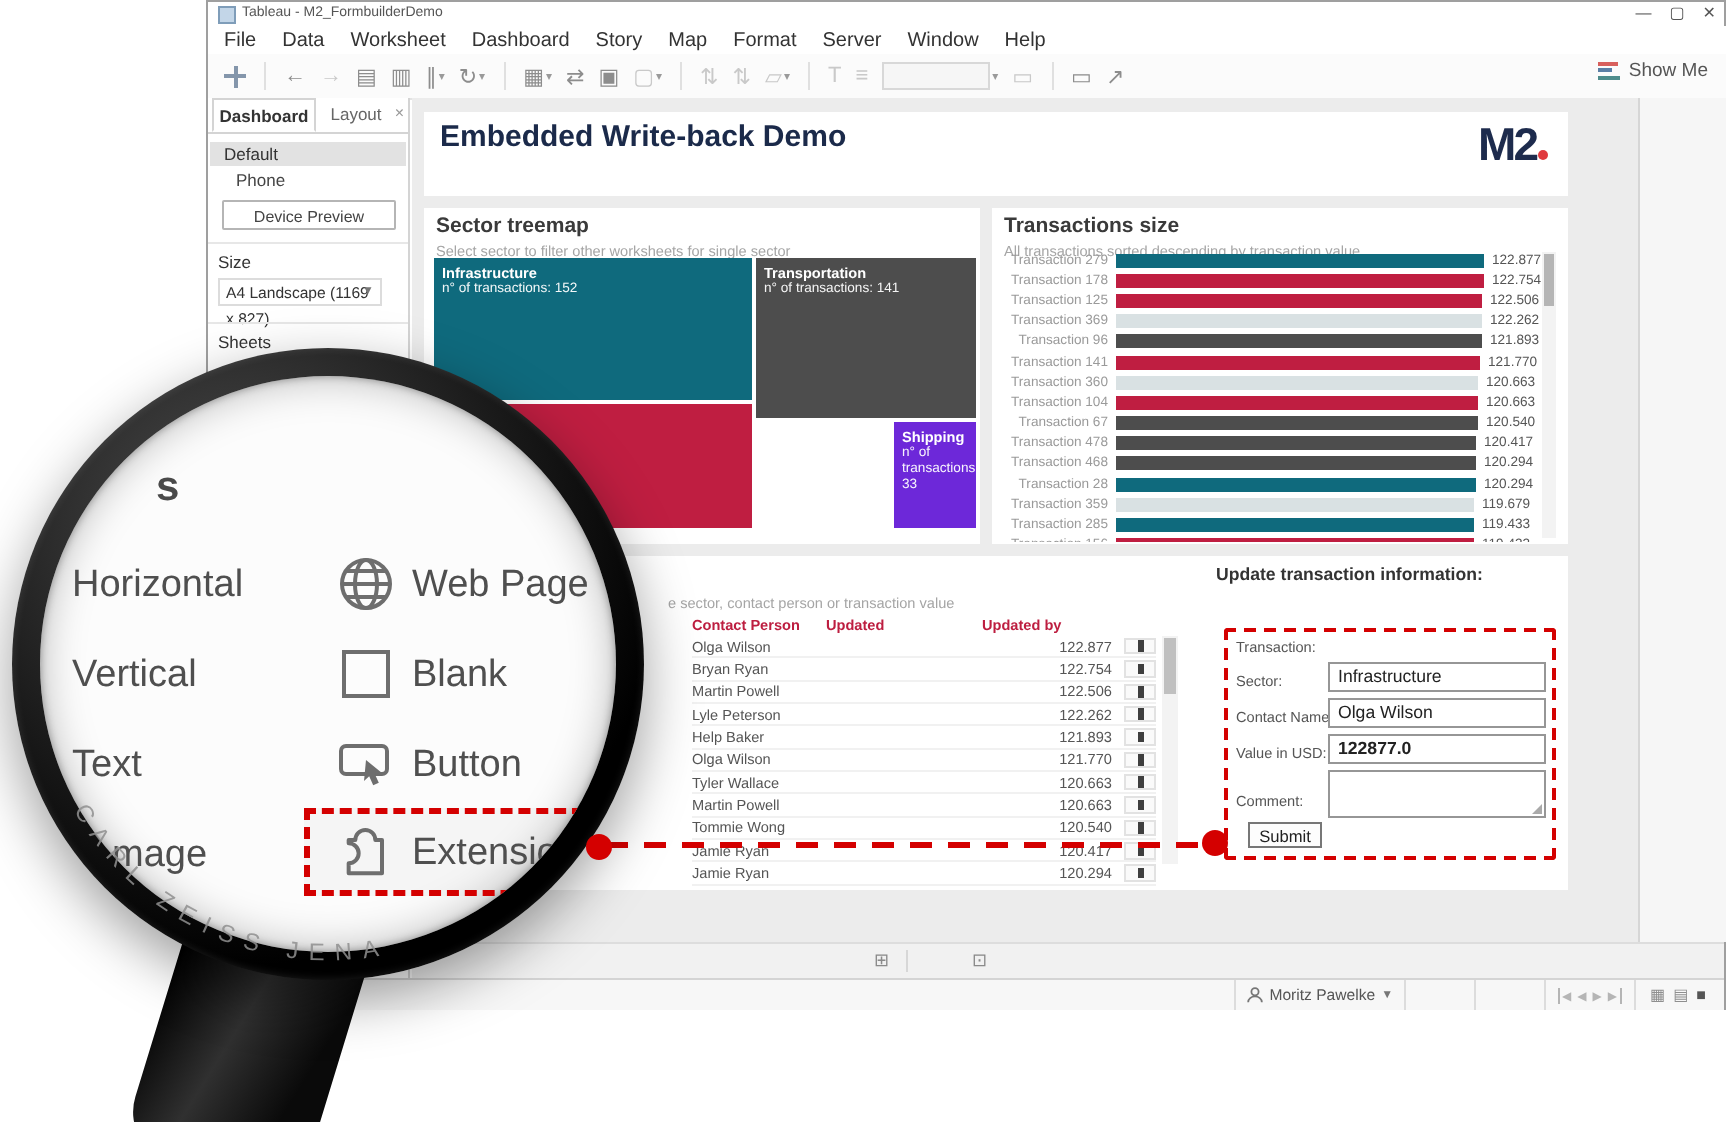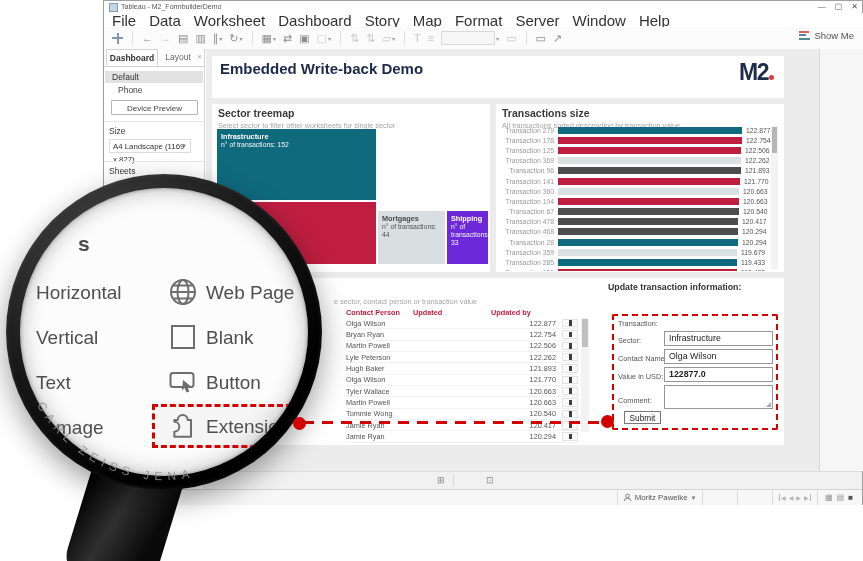--- a/index.html
+++ b/index.html
@@ -15,7 +15,7 @@
   .winbtns span{font-size:8px;color:#555;line-height:12px;cursor:default;}
   
   #menubar{position:absolute;left:0;top:12px;width:758px;height:14px;background:#fff;display:flex;align-items:center;padding-left:8px;gap:13px;}
-  #menubar span{font-size:15px;color:#333;}
+  #menubar span{font-size:10px;color:#333;}
   
   #toolbar{position:absolute;left:0;top:26px;width:758px;height:22px;background:#fbfbfb;border-bottom:1px solid #e3e3e3;display:flex;align-items:center;padding-left:8px;gap:7px;}
   .tbi{display:inline-flex;align-items:center;font-size:11px;color:#8d8d8d;}

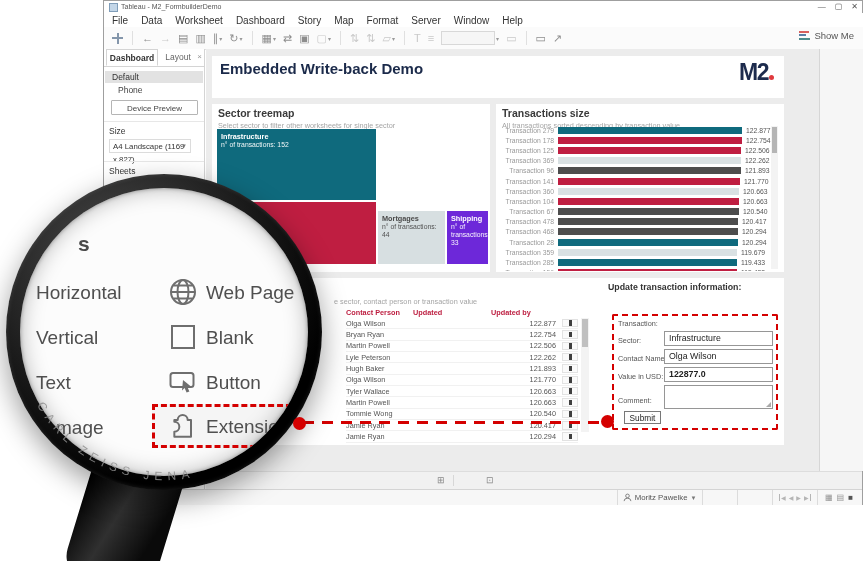--- a/index.html
+++ b/index.html
@@ -325,6 +325,10 @@
           <div class="bs">n° of transactions: 152</div>
         </div>
         <div class="tmb" style="left:0;top:73px;width:159px;height:62px;background:#bf1e41;color:#fff;"></div>
+        <div class="tmb" style="left:161px;top:0;width:110px;height:80px;background:#4d4d4d;color:#fff;">
+          <div class="bn">Transportation</div>
+          <div class="bs">n° of transactions: 141</div>
+        </div>
         <div class="tmb" style="left:161px;top:82px;width:67px;height:53px;background:#d7dfe1;color:#4a4a4a;">
           <div class="bn">Mortgages</div>
           <div class="bs">n° of transactions: 44</div>

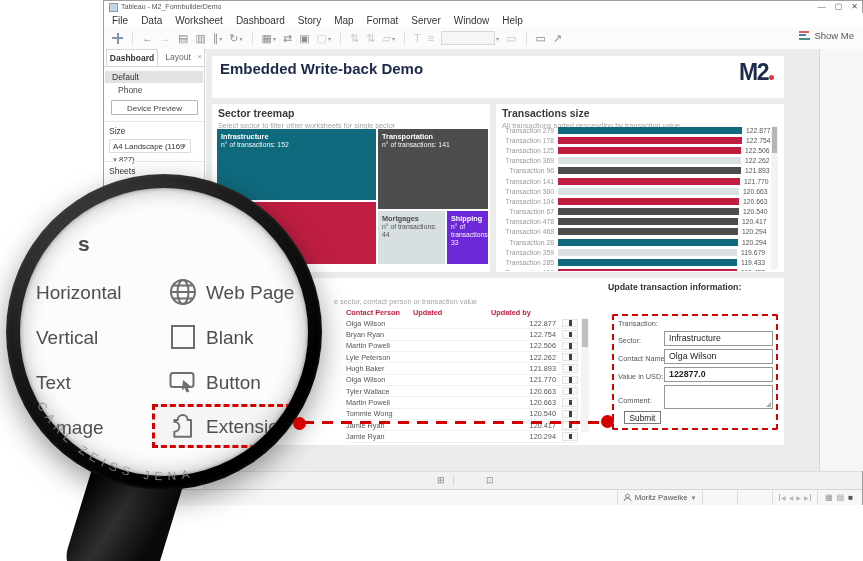--- a/index.html
+++ b/index.html
@@ -329,10 +329,6 @@
           <div class="bn">Transportation</div>
           <div class="bs">n° of transactions: 141</div>
         </div>
-        <div class="tmb" style="left:161px;top:82px;width:67px;height:53px;background:#d7dfe1;color:#4a4a4a;">
-          <div class="bn">Mortgages</div>
-          <div class="bs">n° of transactions: 44</div>
-        </div>
         <div class="tmb" style="left:230px;top:82px;width:41px;height:53px;background:#6d28d9;color:#fff;">
           <div class="bn">Shipping</div>
           <div class="bs">n° of transactions: 33</div>

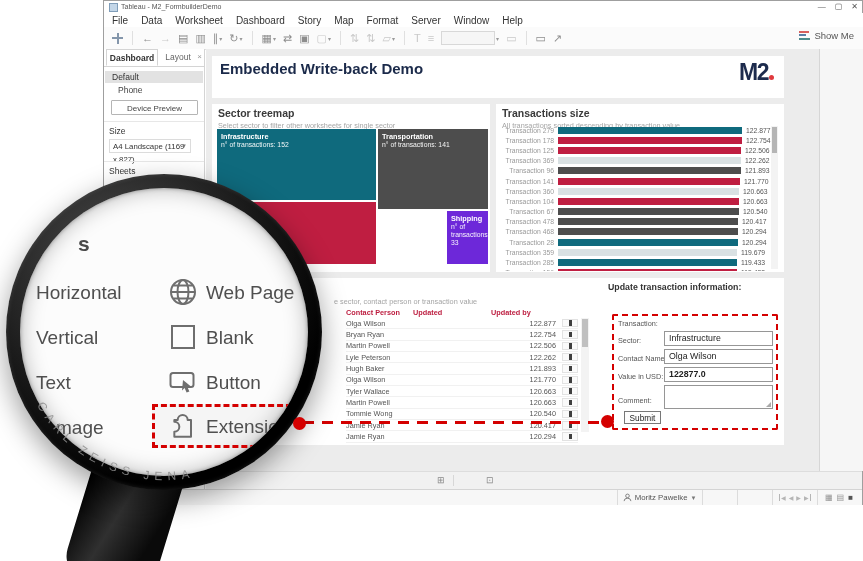--- a/index.html
+++ b/index.html
@@ -476,7 +476,7 @@
           </div>
 
           <div class="brow">
-            <span class="bname">Hugh Baker</span>
+            <span class="bname">Help Baker</span>
             <span class="bval">121.893</span>
             <span class="bico">
               <b></b>

